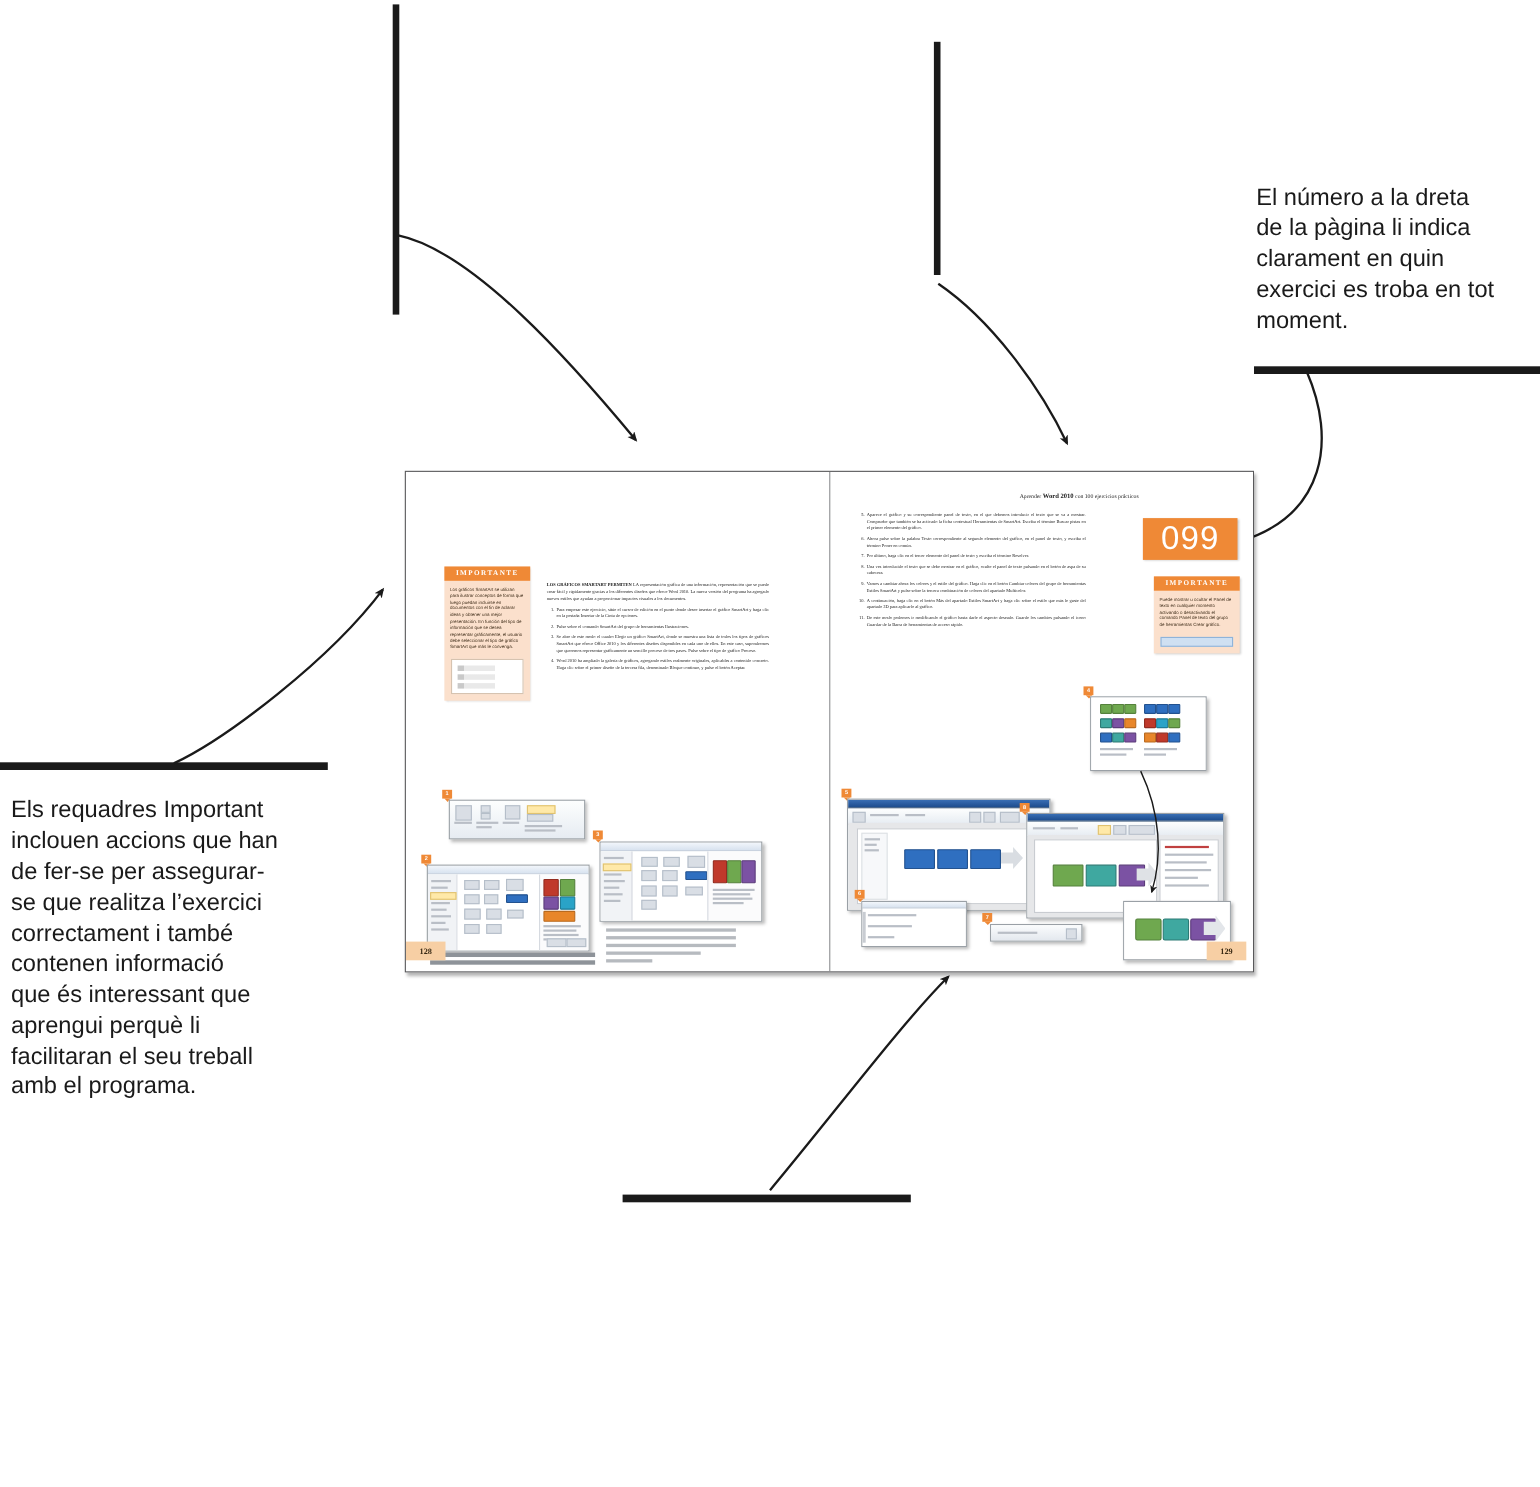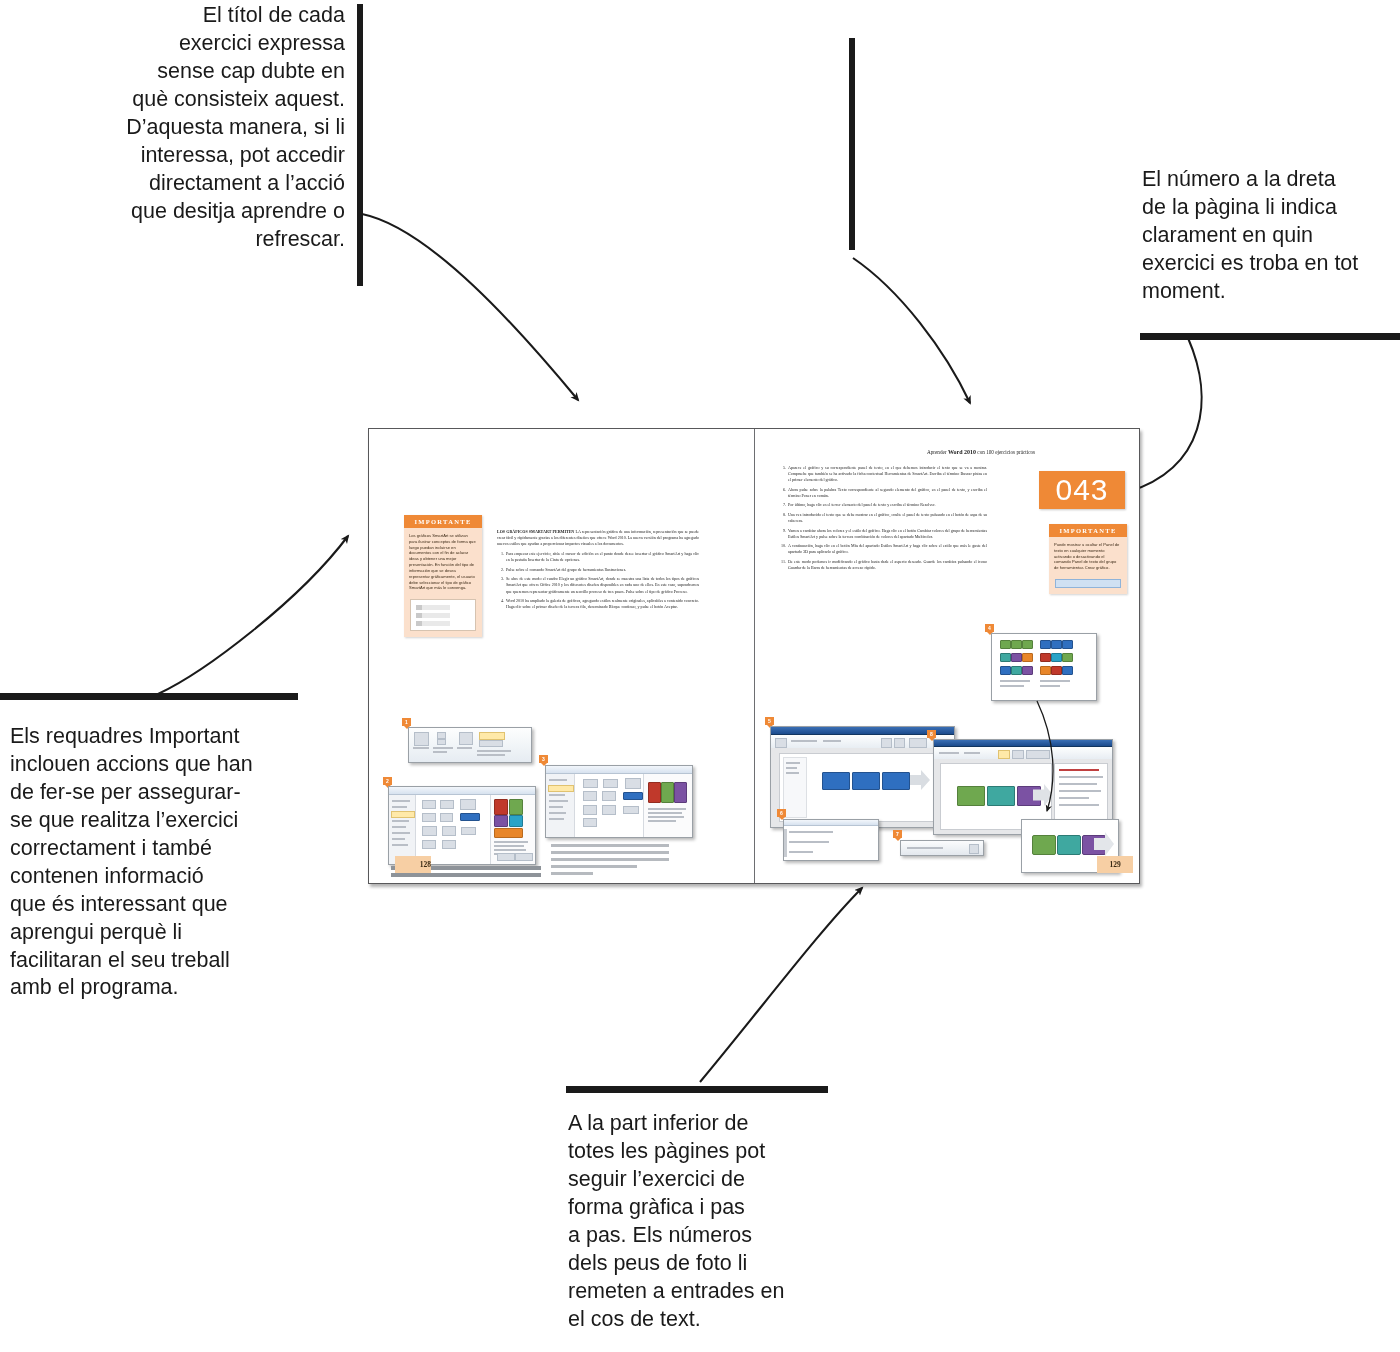--- a/index.html
+++ b/index.html
@@ -276,15 +276,6 @@
 
 <div id="stage">
 
-  <div class="callout c-right" style="left:70px; top:2px; width:275px; font-size:21.5px;">El títol de cada
-exercici expressa
-sense cap dubte en
-què consisteix aquest.
-D’aquesta manera, si li
-interessa, pot accedir
-directament a l’acció
-que desitja aprendre o
-refrescar.</div>
   <div class="bar vert" style="left:357px; top:4px; height:282px;"></div>
 
   <div class="bar vert" style="left:849px; top:38px; height:212px;"></div>

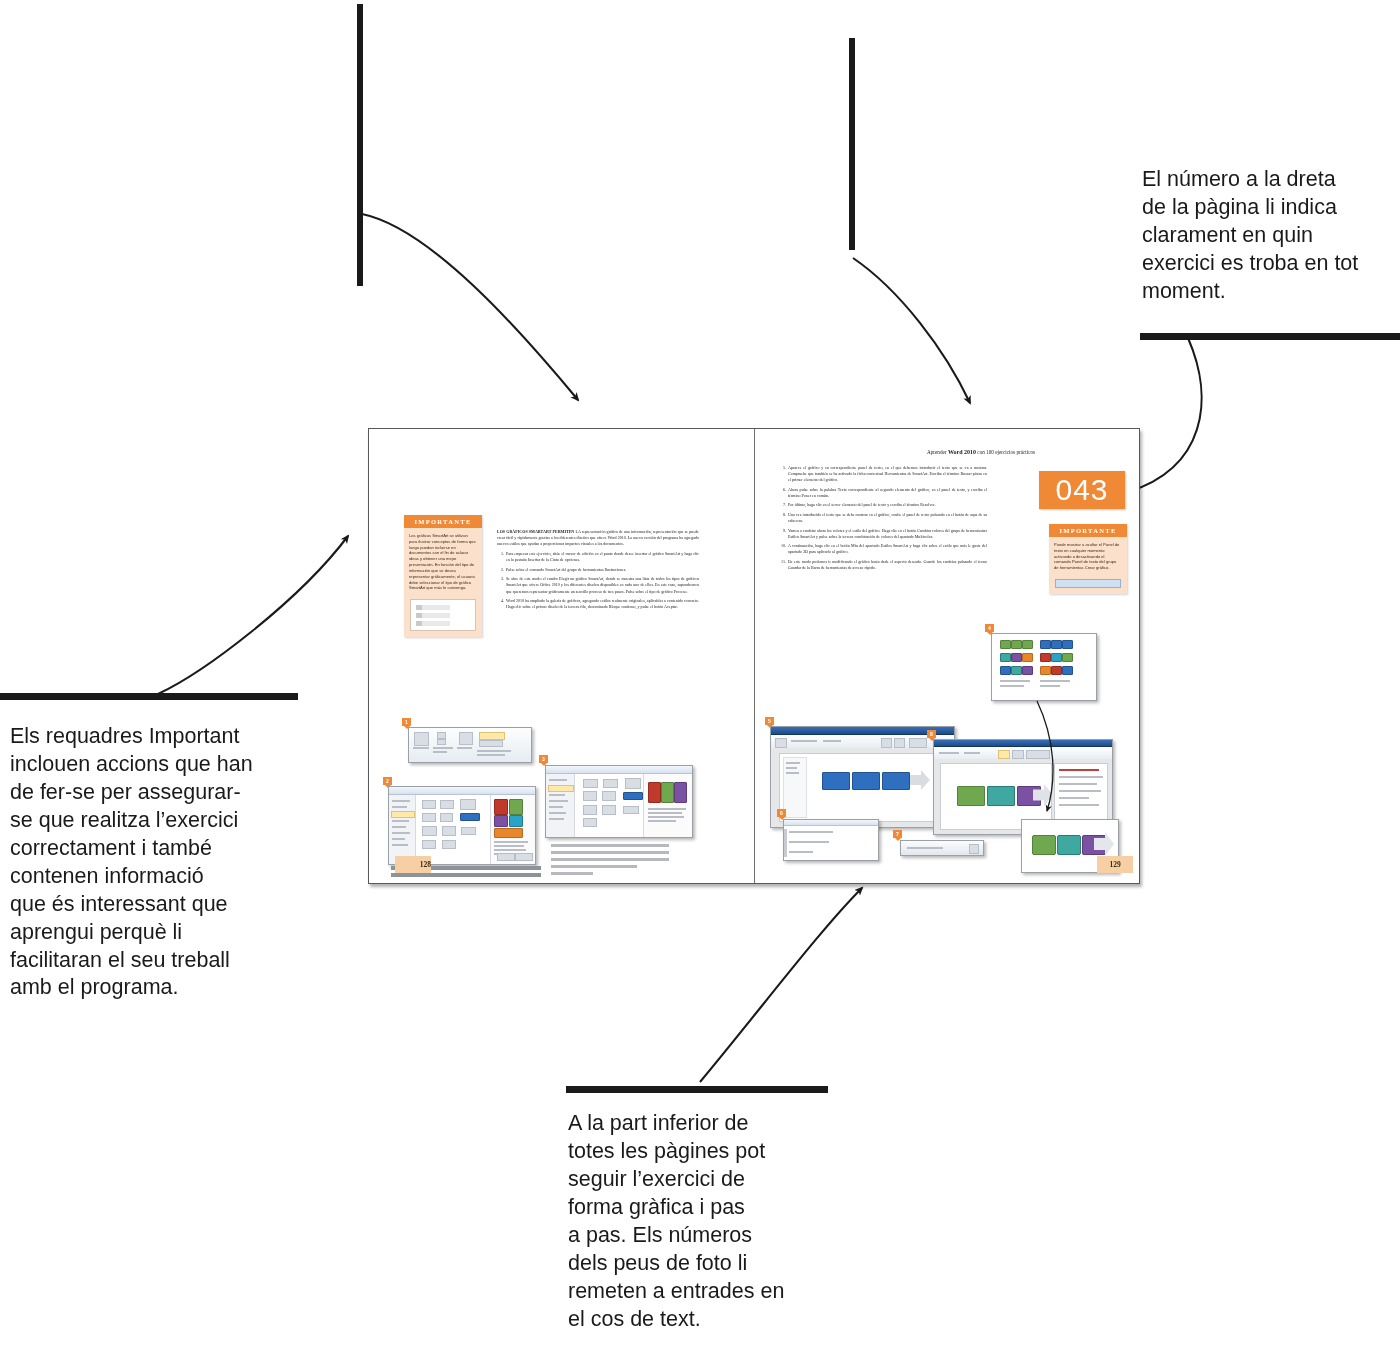--- a/index.html
+++ b/index.html
@@ -469,7 +469,7 @@
         <span>Aprender </span><b>Word 2010</b><span> con 100 ejercicios prácticos</span>
       </div>
 
-      <div class="exnum" style="right:16px; top:42px;">043</div>
+      <div class="exnum" style="right:16px; top:42px;">099</div>
 
       <div class="imp-box" style="right:14px; top:95px; width:78px;">
         <div class="imp-head">IMPORTANTE</div>

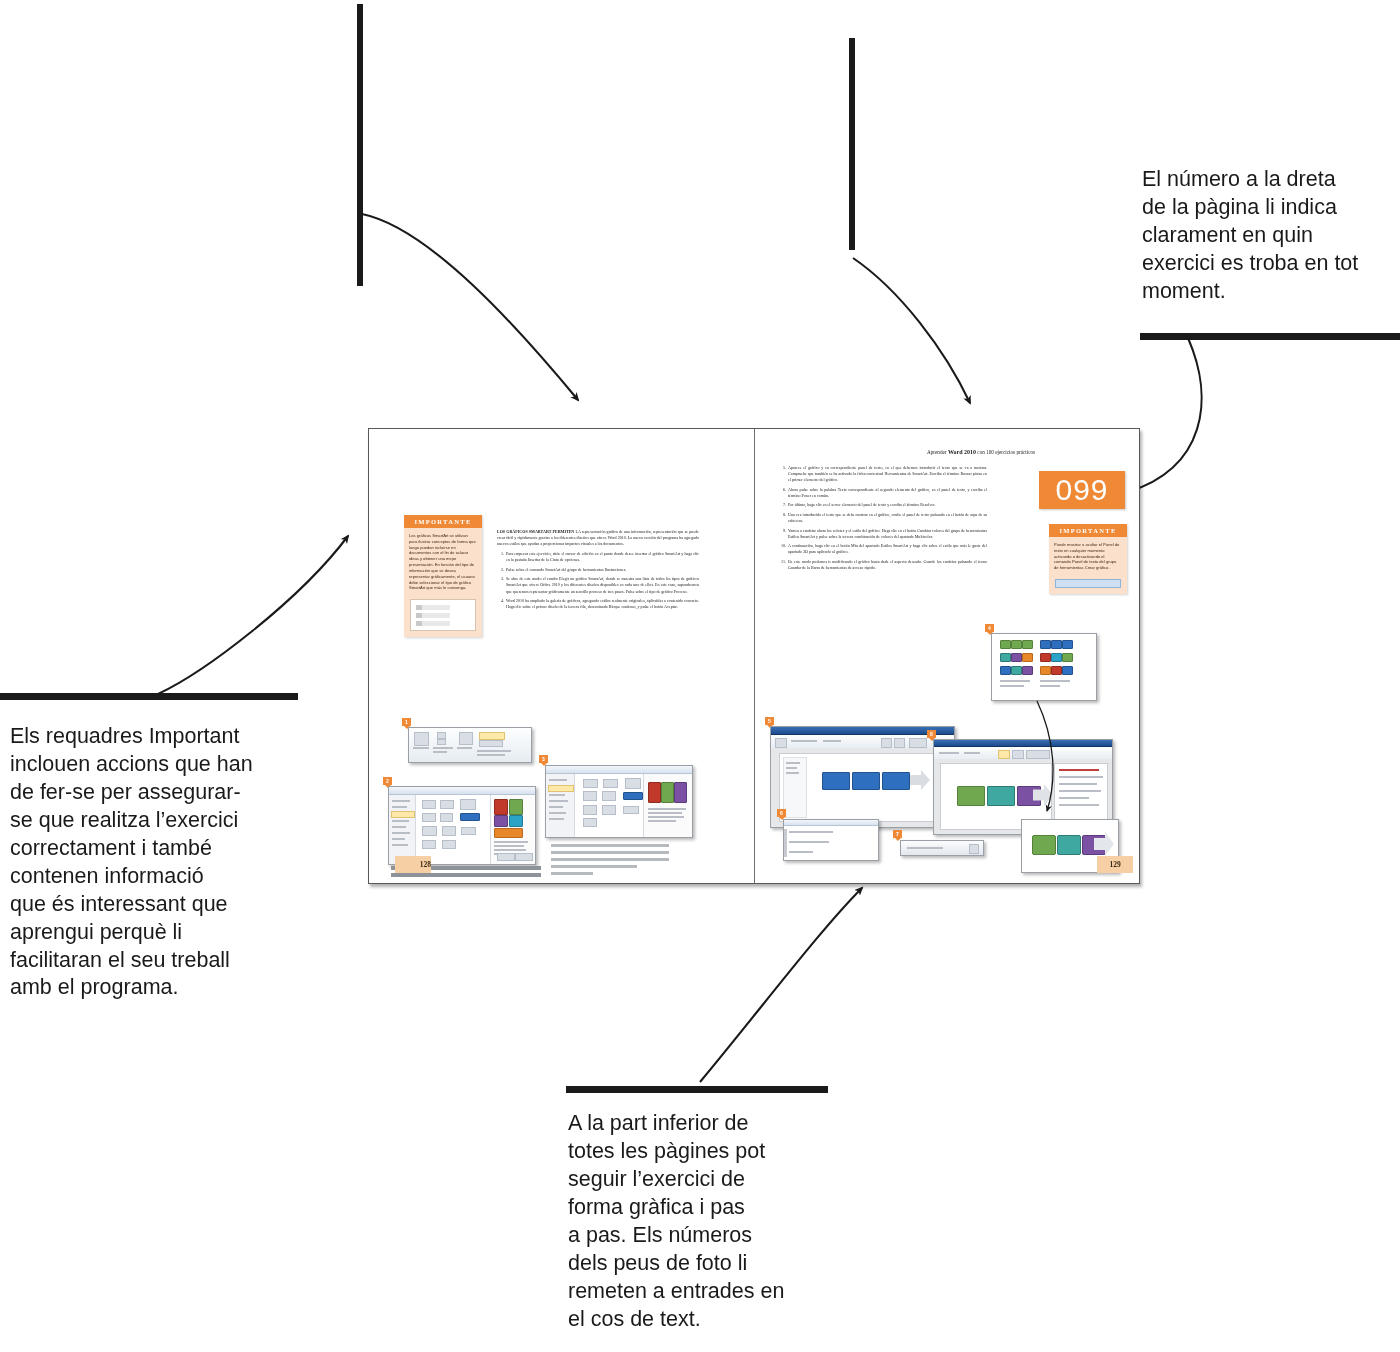--- a/index.html
+++ b/index.html
@@ -180,7 +180,7 @@
     text-align: center;
     line-height: 17px;
   }
-  #folio-left  { left: 26px; text-align: right; }
+  #folio-left  { left: 0; }
   #folio-right { right: 8px; }
 
   

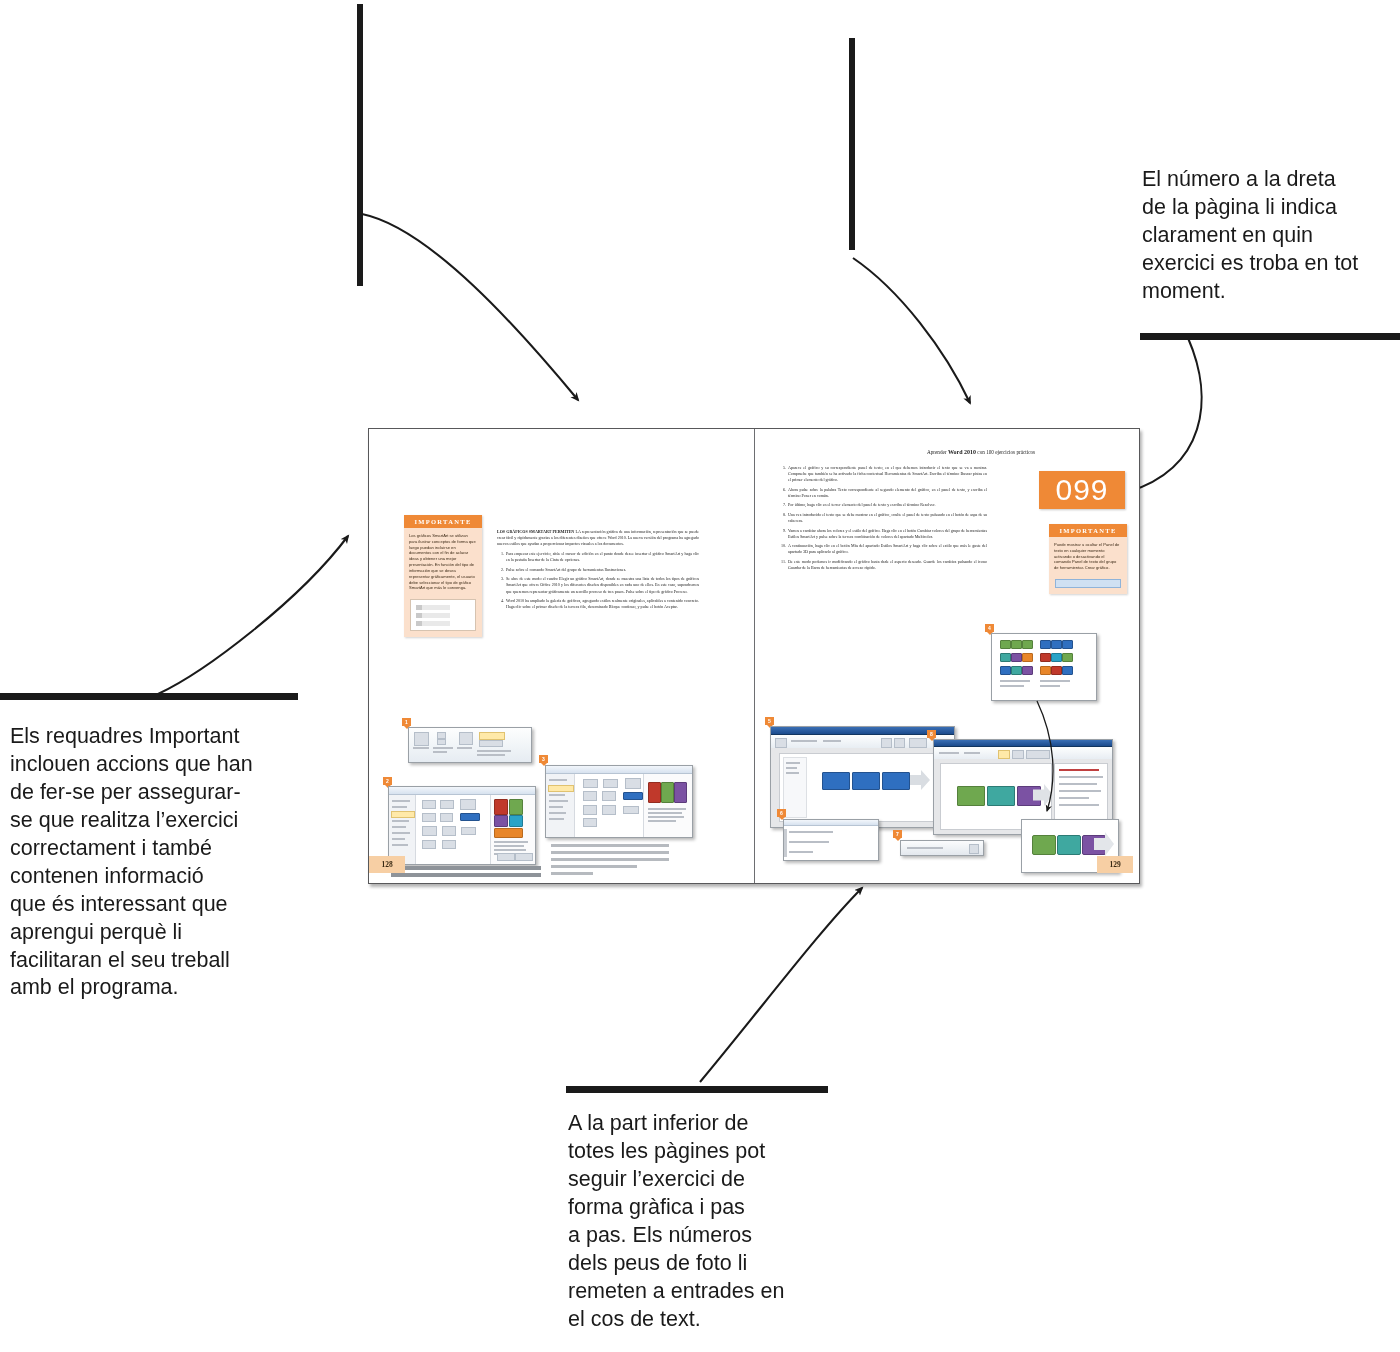--- a/index.html
+++ b/index.html
@@ -300,14 +300,6 @@
 amb el programa.</div>
 
   <div class="bar horiz" style="left:566px; top:1086px; width:262px;"></div>
-  <div class="callout c-left" style="left:568px; top:1110px; width:250px; font-size:21.5px;">A la part inferior de
-totes les pàgines pot
-seguir l’exercici de
-forma gràfica i pas
-a pas. Els números
-dels peus de foto li
-remeten a entrades en
-el cos de text.</div>
 
   <svg class="conn" width="1400" height="1352" viewBox="0 0 1400 1352" aria-hidden="true">
     <defs>

